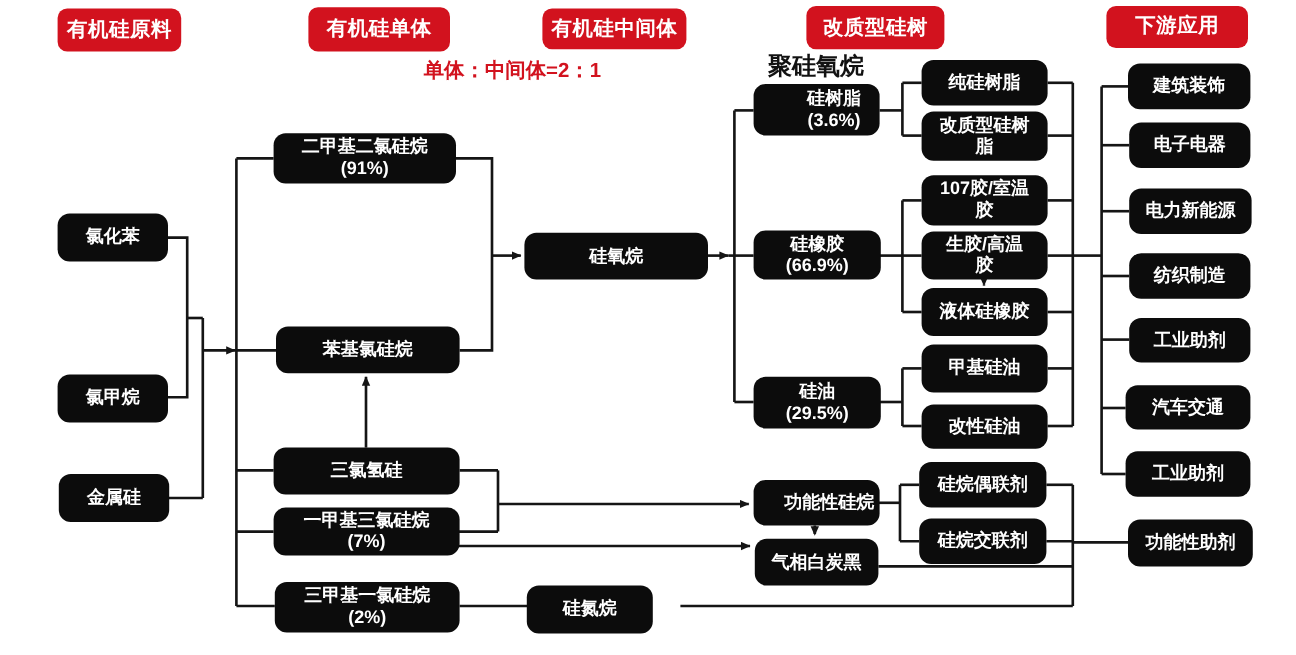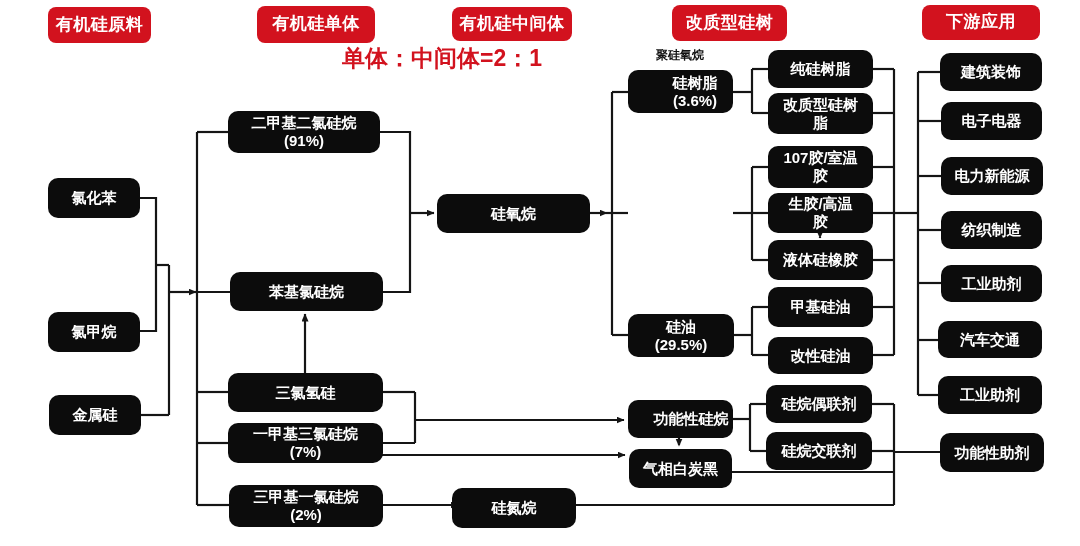--- a/index.html
+++ b/index.html
@@ -120,7 +120,7 @@
     <div class="box header" style="left: 452px; top: 7px; width: 120px; height: 34px;">有机硅中间体</div>
     <div class="box header" style="left: 672px; top: 5px; width: 115px; height: 36px;">改质型硅树</div>
     <div class="box header" style="left: 922px; top: 5px; width: 118px; height: 35px;">下游应用</div>
-    <div class="note" style="color: rgb(210, 18, 30); font-size: 23px; left: 346px; top: 46px; width: 192px; height: 24px;">单体：中间体=2：1</div>
+    <div class="note" style="color: rgb(210, 18, 30); font-size: 17px; left: 331px; top: 46px; width: 192px; height: 24px;">单体：中间体=2：1</div>
     <div class="note" style="color: rgb(17, 17, 17); font-size: 12px; left: 638px; top: 45px; width: 84px; height: 20px;">聚硅氧烷</div>
     <div class="box node" style="left: 48px; top: 178px; width: 92px; height: 40px;">氯化苯</div>
     <div class="box node" style="left: 48px; top: 312px; width: 92px; height: 40px;">氯甲烷</div>

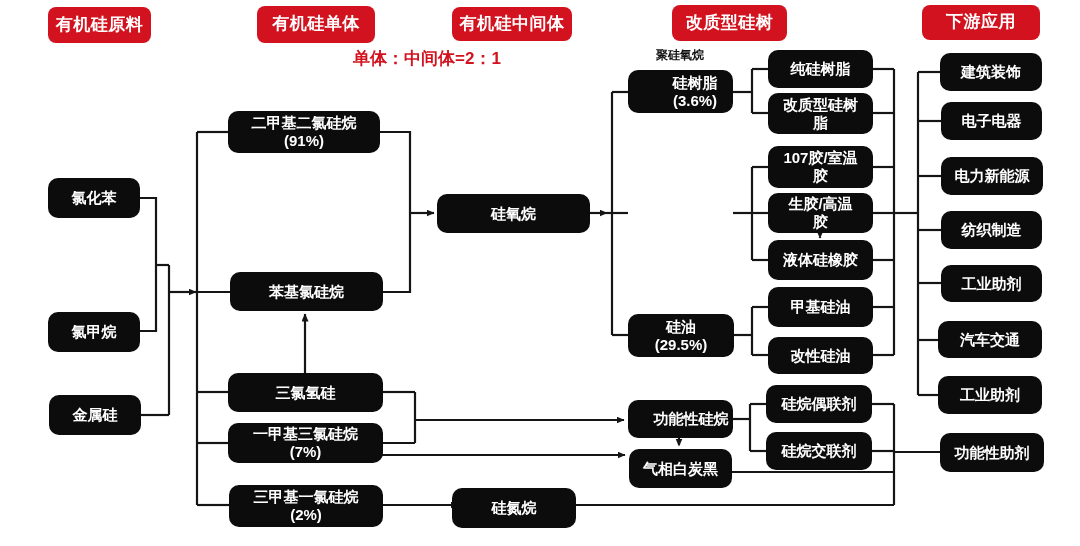--- a/index.html
+++ b/index.html
@@ -121,7 +121,7 @@
     <div class="box header" style="left: 672px; top: 5px; width: 115px; height: 36px;">改质型硅树</div>
     <div class="box header" style="left: 922px; top: 5px; width: 118px; height: 35px;">下游应用</div>
     <div class="note" style="color: rgb(210, 18, 30); font-size: 17px; left: 331px; top: 46px; width: 192px; height: 24px;">单体：中间体=2：1</div>
-    <div class="note" style="color: rgb(17, 17, 17); font-size: 12px; left: 638px; top: 45px; width: 84px; height: 20px;">聚硅氧烷</div>
+    <div class="note" style="color: rgb(17, 17, 17); font-size: 20px; left: 638px; top: 45px; width: 84px; height: 20px;">聚硅氧烷</div>
     <div class="box node" style="left: 48px; top: 178px; width: 92px; height: 40px;">氯化苯</div>
     <div class="box node" style="left: 48px; top: 312px; width: 92px; height: 40px;">氯甲烷</div>
     <div class="box node" style="left: 49px; top: 395px; width: 92px; height: 40px;">金属硅</div>

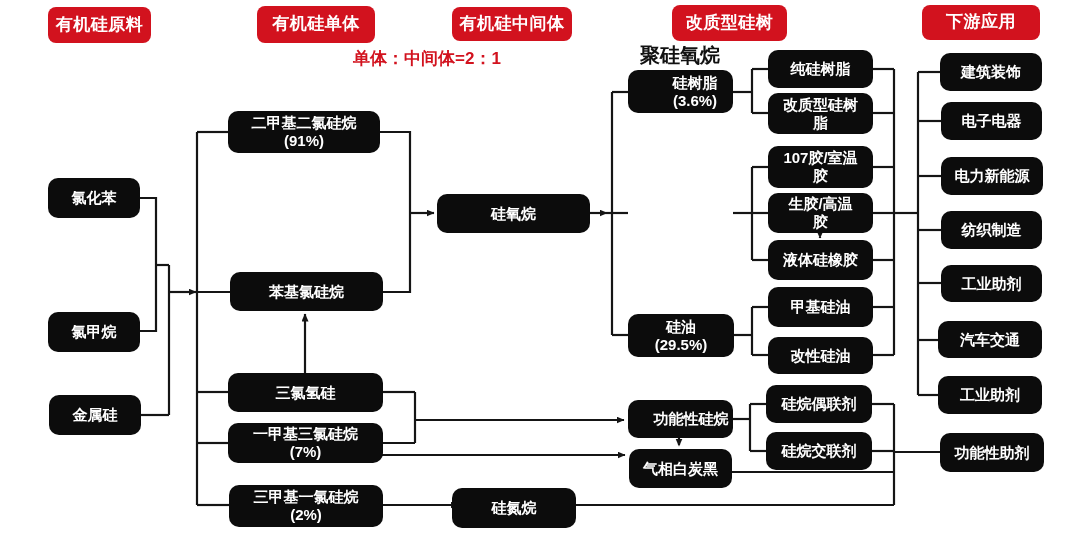--- a/index.html
+++ b/index.html
@@ -137,6 +137,8 @@
     <div class="box node" style="left: 452px; top: 488px; width: 124px; height: 40px;">硅氮烷</div>
     <div class="box node" style="left: 628px; top: 70px; width: 105px; height: 43px; padding-left: 32px;">硅树脂
 (3.6%)</div>
+    <div class="box node" style="left: 628px; top: 192px; width: 106px; height: 41px;">硅橡胶
+(66.9%)</div>
     <div class="box node" style="left: 628px; top: 314px; width: 106px; height: 43px;">硅油
 (29.5%)</div>
     <div class="box node" style="left: 628px; top: 400px; width: 105px; height: 38px; padding-left: 24px;">功能性硅烷</div>

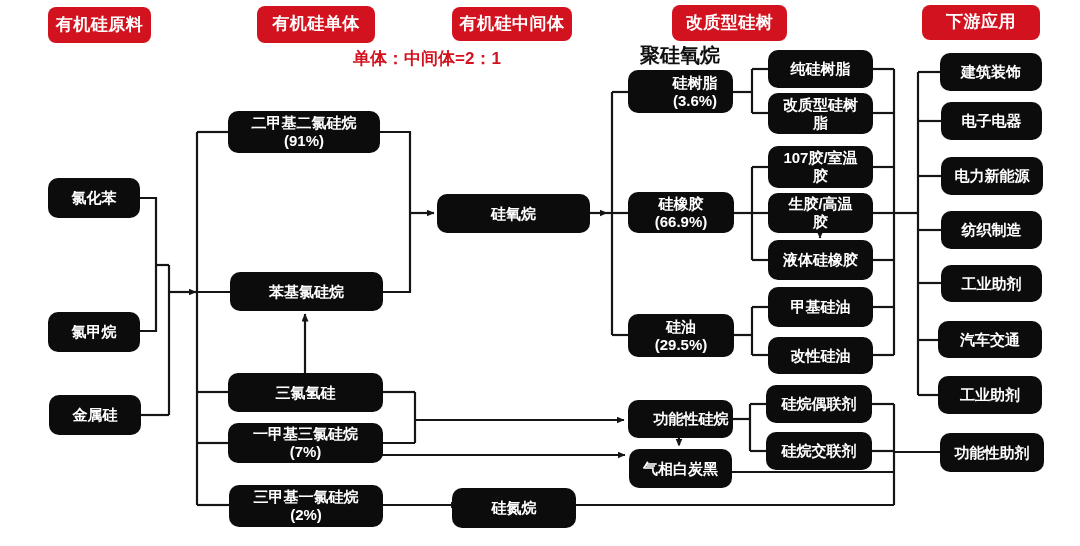--- a/index.html
+++ b/index.html
@@ -134,7 +134,7 @@
     <div class="box node" style="left: 229px; top: 485px; width: 154px; height: 42px;">三甲基一氯硅烷
 (2%)</div>
     <div class="box node" style="left: 437px; top: 194px; width: 153px; height: 39px;">硅氧烷</div>
-    <div class="box node" style="left: 452px; top: 488px; width: 124px; height: 40px;">硅氮烷</div>
+    <div class="box node" style="left: 439px; top: 488px; width: 105px; height: 40px;">硅氮烷</div>
     <div class="box node" style="left: 628px; top: 70px; width: 105px; height: 43px; padding-left: 32px;">硅树脂
 (3.6%)</div>
     <div class="box node" style="left: 628px; top: 192px; width: 106px; height: 41px;">硅橡胶

